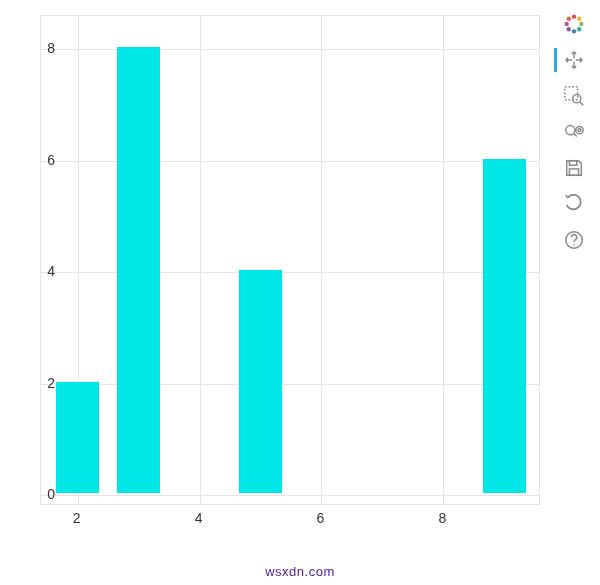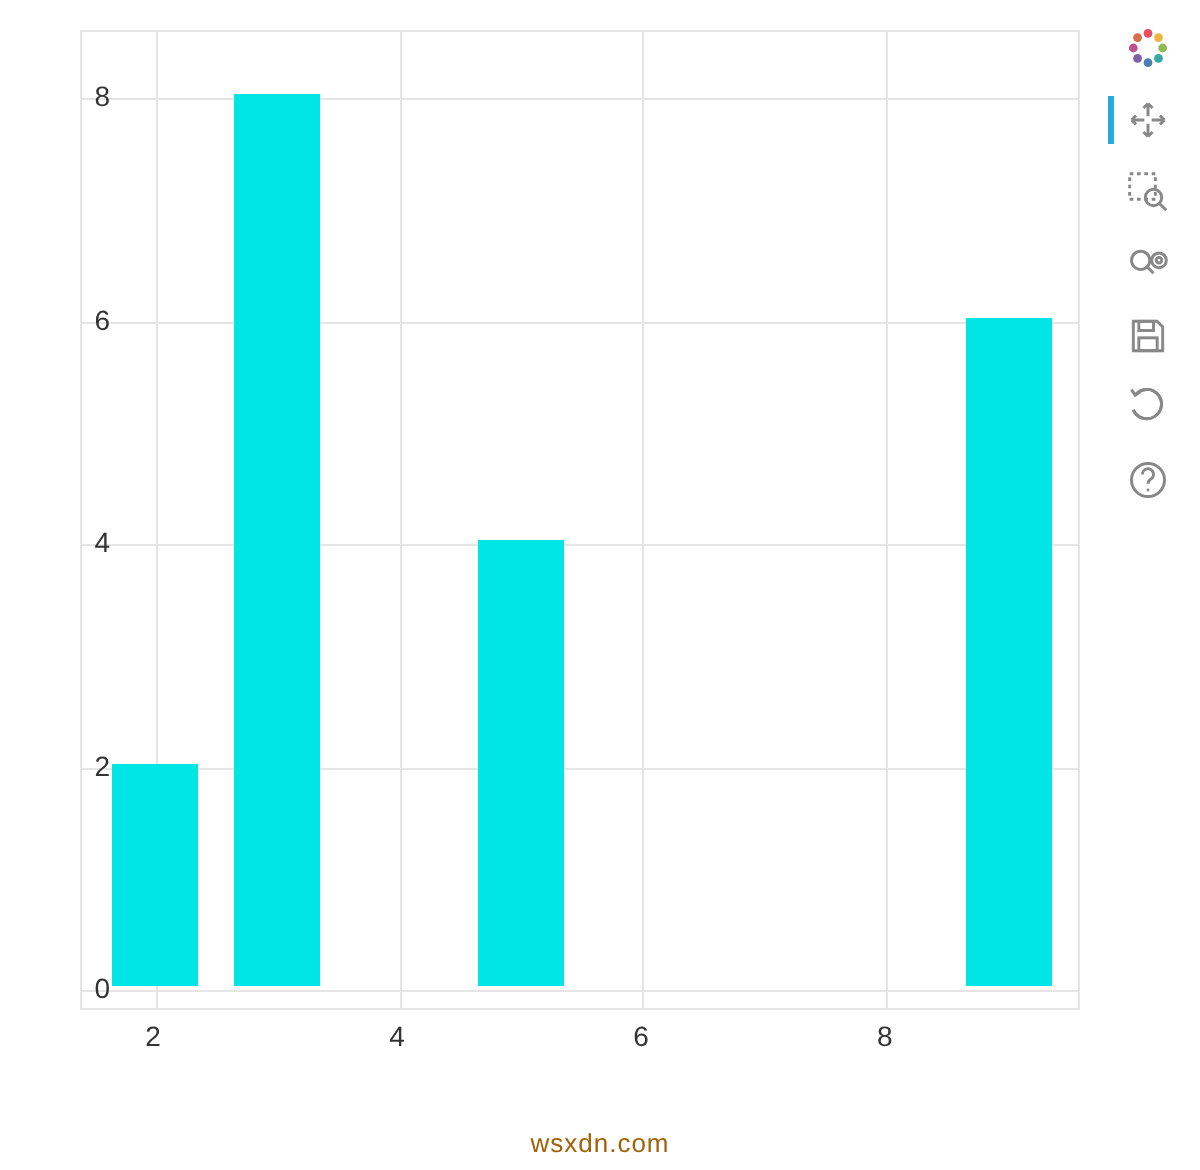--- a/index.html
+++ b/index.html
@@ -97,7 +97,7 @@
       left: 50%;
       transform: translateX(-50%);
       font-size: 13px;
-      color: #a16207;
+      color: #4c1d95;
       letter-spacing: 0.5px;
     }
   </style>

